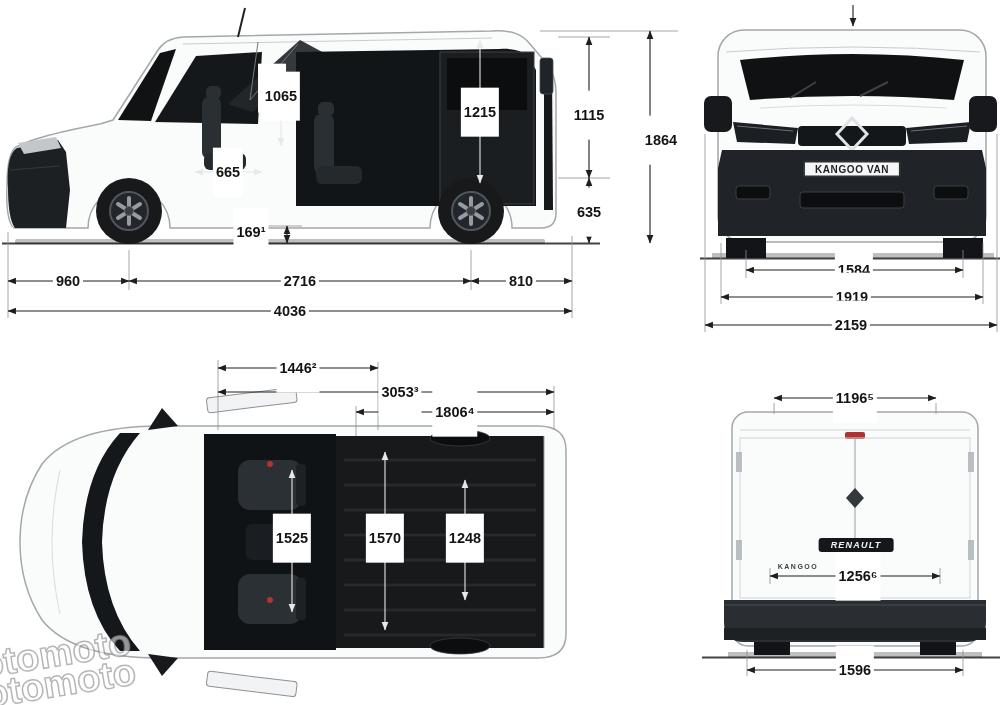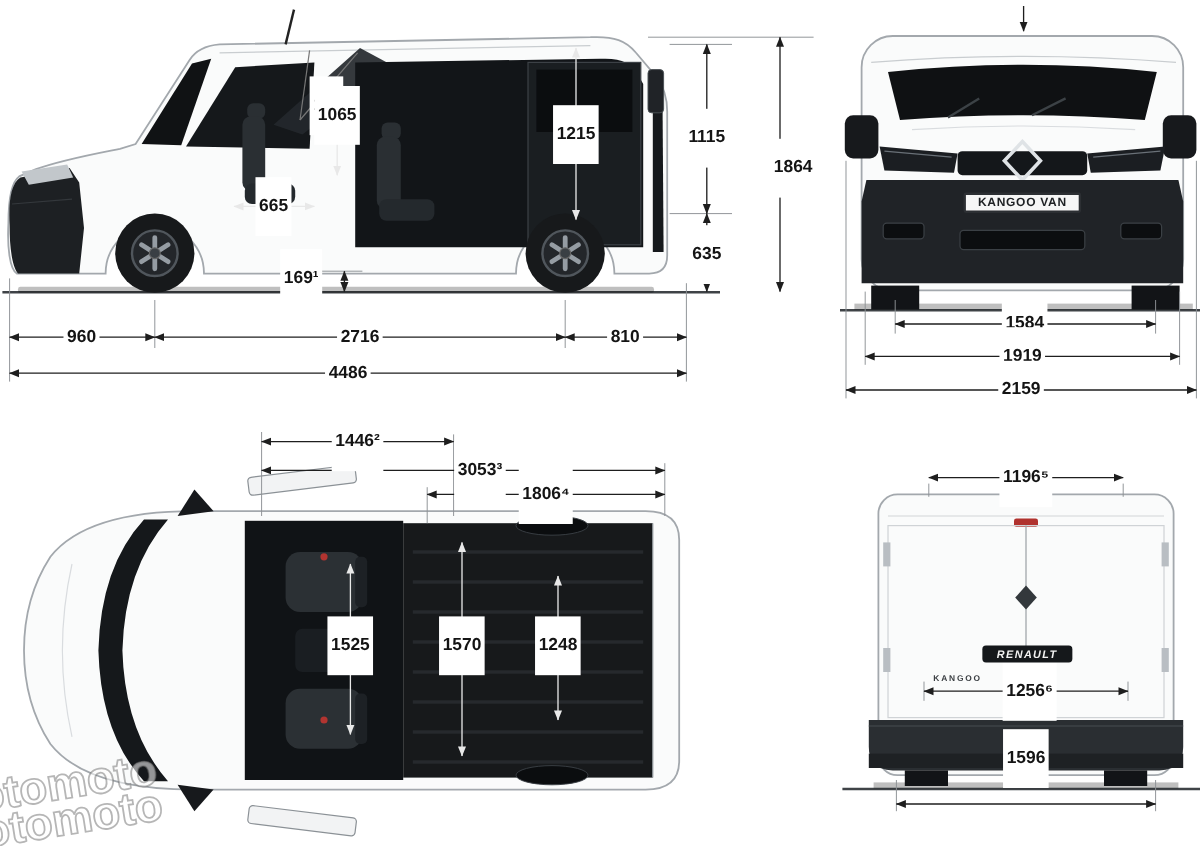--- a/index.html
+++ b/index.html
@@ -219,7 +219,7 @@
 <div class="dim" style="left:68px;top:281px">960</div>
 <div class="dim" style="left:300px;top:281px">2716</div>
 <div class="dim" style="left:521px;top:281px">810</div>
-<div class="dim" style="left:290px;top:311px">4486</div>
+<div class="dim" style="left:290px;top:311px">4036</div>
 <div class="dim" style="left:661px;top:140px">1864</div>
 
 <div class="dim" style="left:854px;top:270px">1584</div>

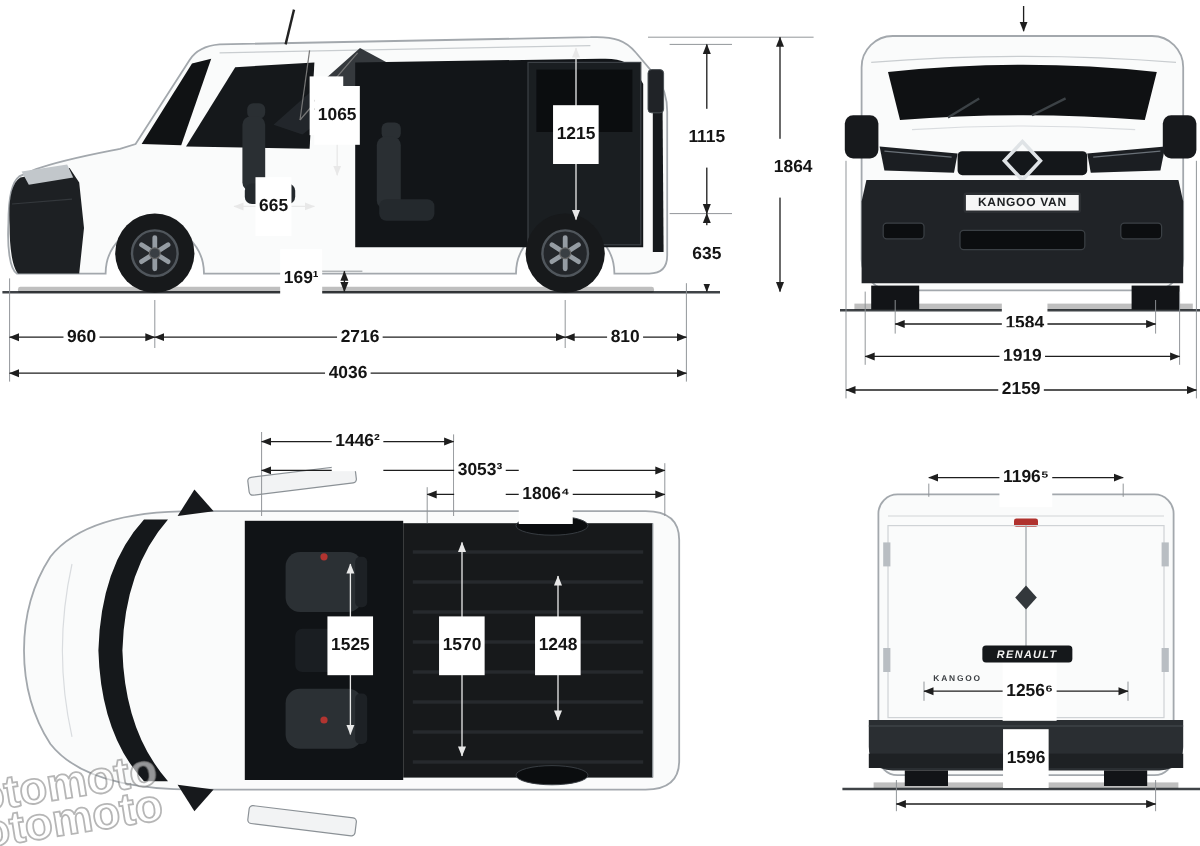--- a/index.html
+++ b/index.html
@@ -235,7 +235,7 @@
 
 <div class="dim" style="left:855px;top:398px">1196⁵</div>
 <div class="dim" style="left:858px;top:576px">1256⁶</div>
-<div class="dim" style="left:855px;top:632px">1596</div>
+<div class="dim" style="left:855px;top:670px">1596</div>
 
 <div class="plate" style="left:852px;top:169px">KANGOO VAN</div>
 <div class="rplate" style="left:856px;top:545px">RENAULT</div>

